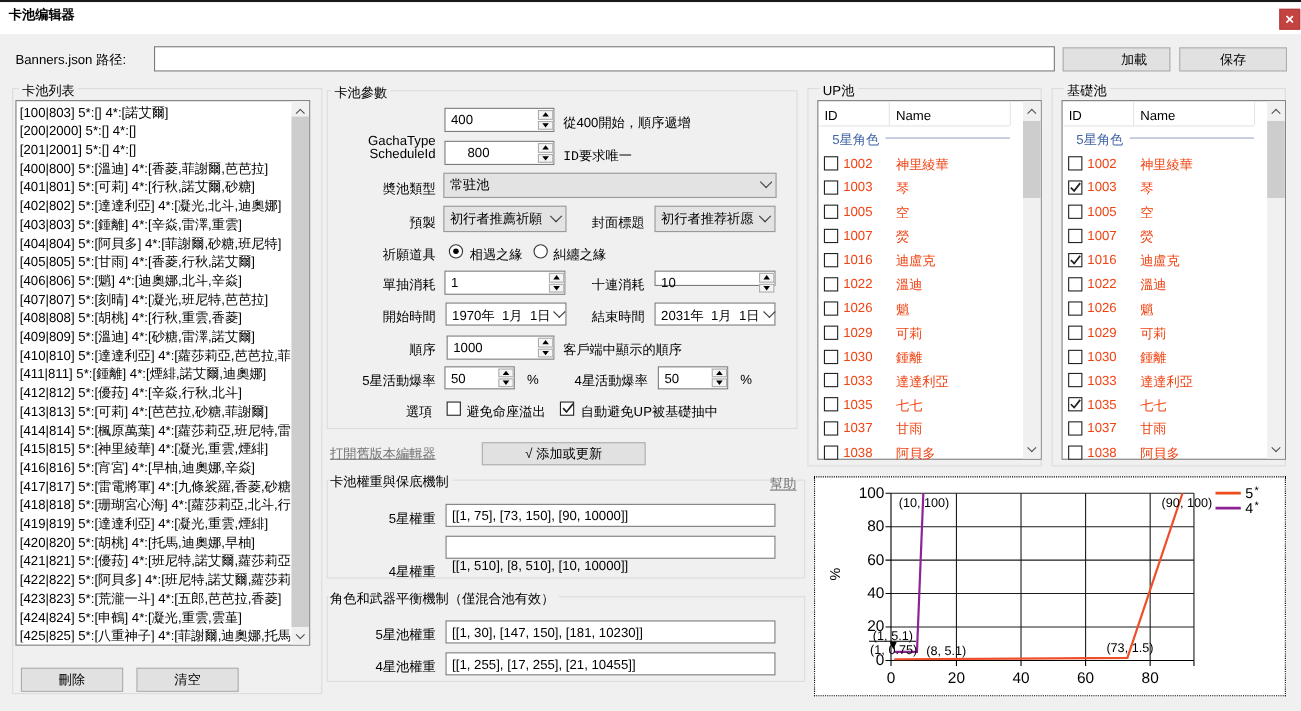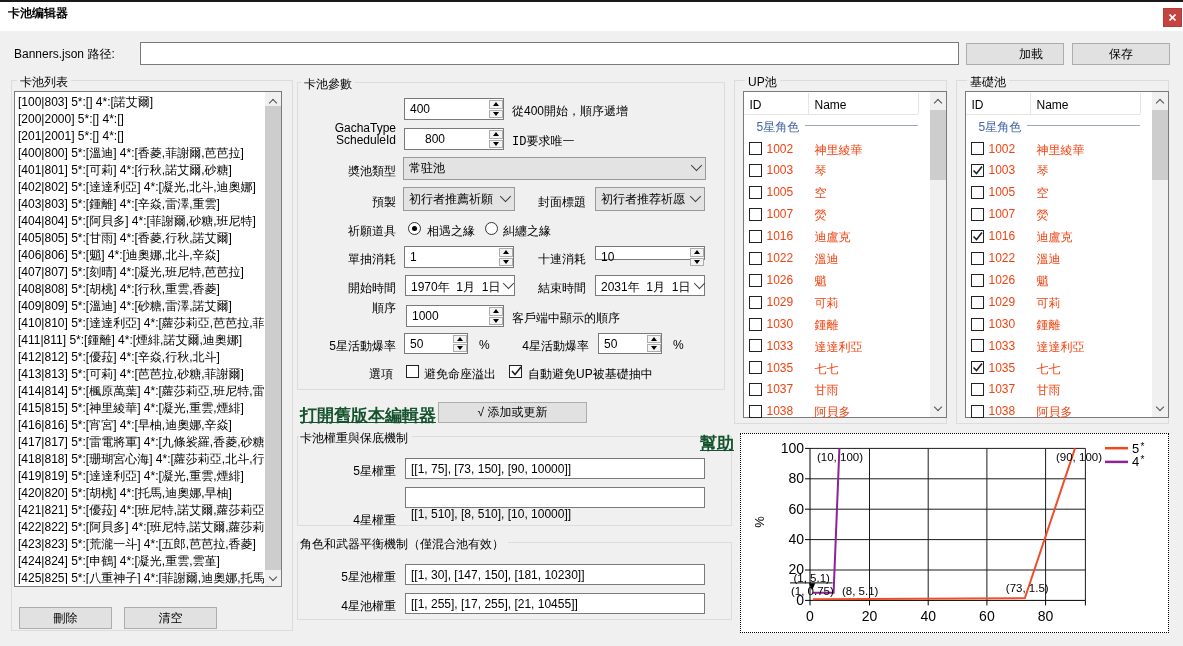--- a/index.html
+++ b/index.html
@@ -104,7 +104,7 @@
 <div class="rlbl" style="left:486px;top:280px;width:100px;">結束時間</div>
 <div class="input" style="left:595px;top:275px;width:110px;height:21px;font-size:12px;padding:3px 0 0 5px;">2031年&nbsp; 1月&nbsp; 1日</div>
 <div class="chev" style="left:693px;top:283px;"></div>
-<div class="rlbl" style="left:299px;top:300px;font-family:Liberation Mono, monospace;">順序</div>
+<div class="rlbl" style="left:299px;top:310px;font-family:Liberation Mono, monospace;">順序</div>
 <div class="input" style="left:406px;top:305px;width:98px;height:22px;font-size:12px;padding:3px 0 0 5px;">1000</div>
 <div class="spin" style="left:489px;top:307px;height:18px;">
     <b class="up"></b>

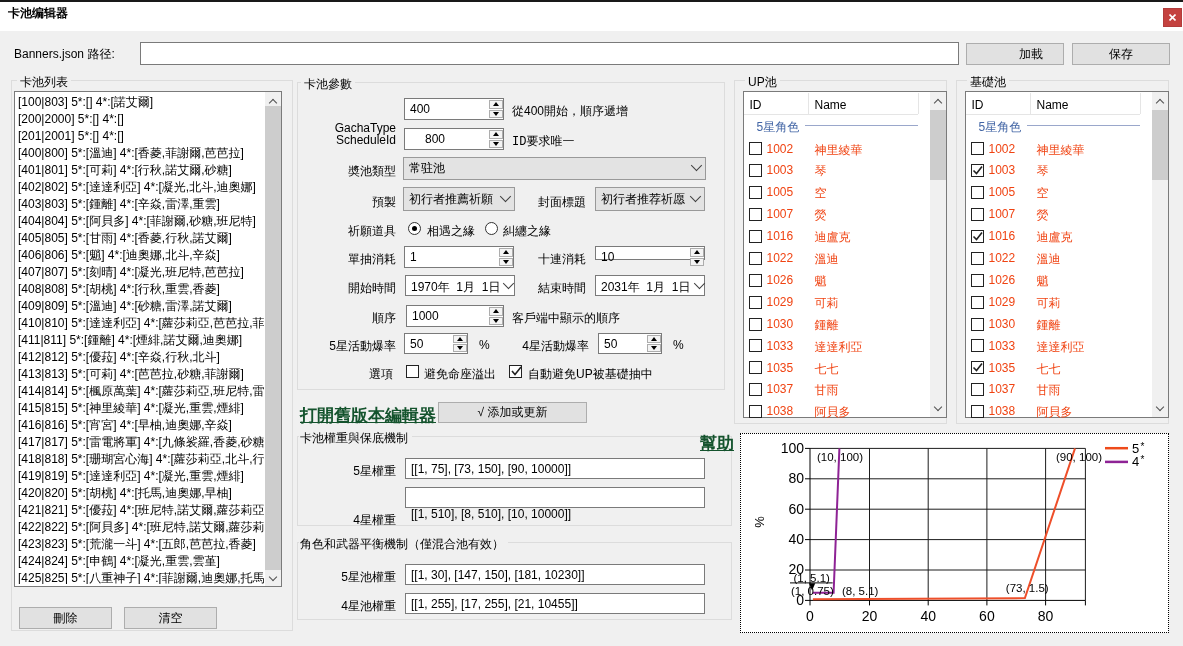--- a/index.html
+++ b/index.html
@@ -10,7 +10,7 @@
 .gblbl{position:absolute;font-size:12px;background:#f0f0f0;padding:0 3px;white-space:nowrap;}
 .lbl{position:absolute;font-size:12px;white-space:nowrap;}
 .rlbl{position:absolute;font-size:12px;white-space:nowrap;text-align:right;width:97px;}
-.link{position:absolute;font-size:17px;color:#14532d;text-decoration:underline;white-space:nowrap;font-weight:bold;}
+.link{position:absolute;font-size:12px;color:#737373;text-decoration:underline;white-space:nowrap;}
 .red{color:#f04312;}
 .cb{position:absolute;width:13px;height:13px;border:1.5px solid #222;background:#fff;box-sizing:border-box;}
 .sarr{position:absolute;width:7px;height:7px;}

